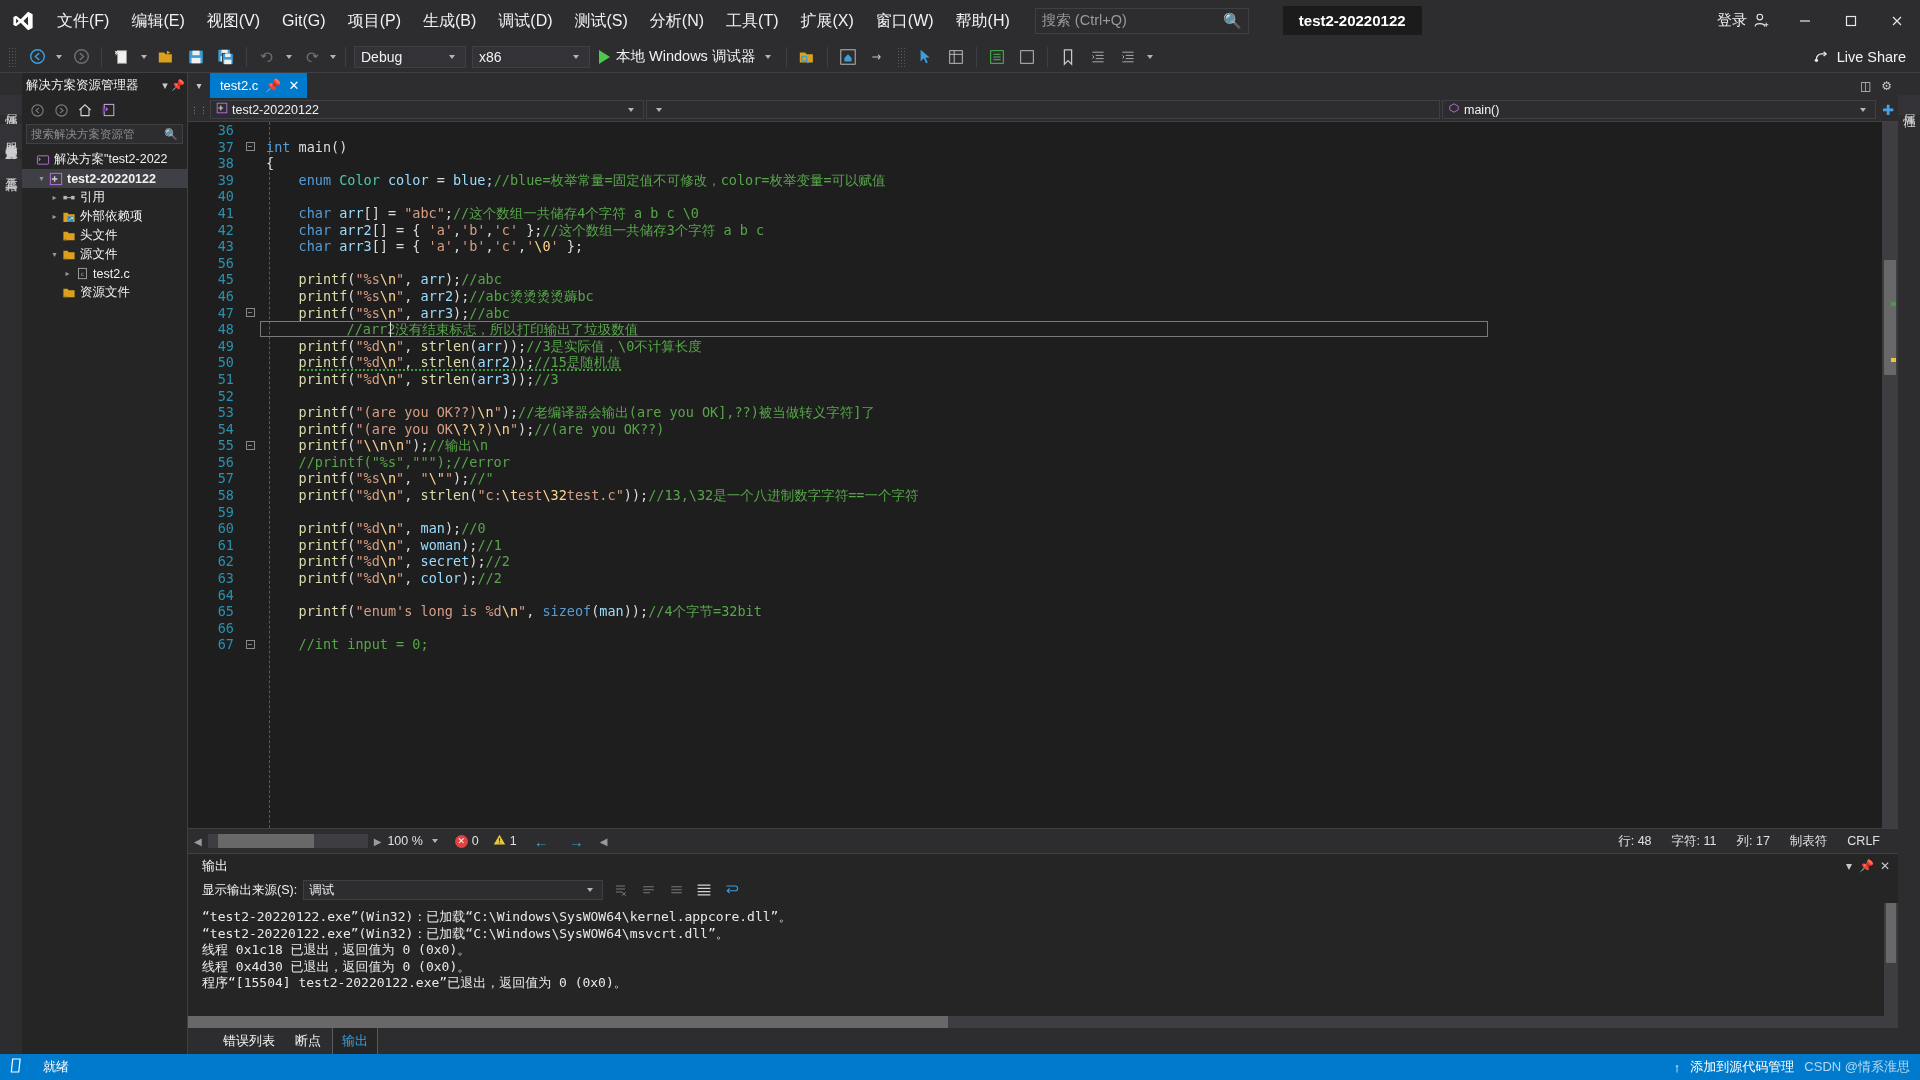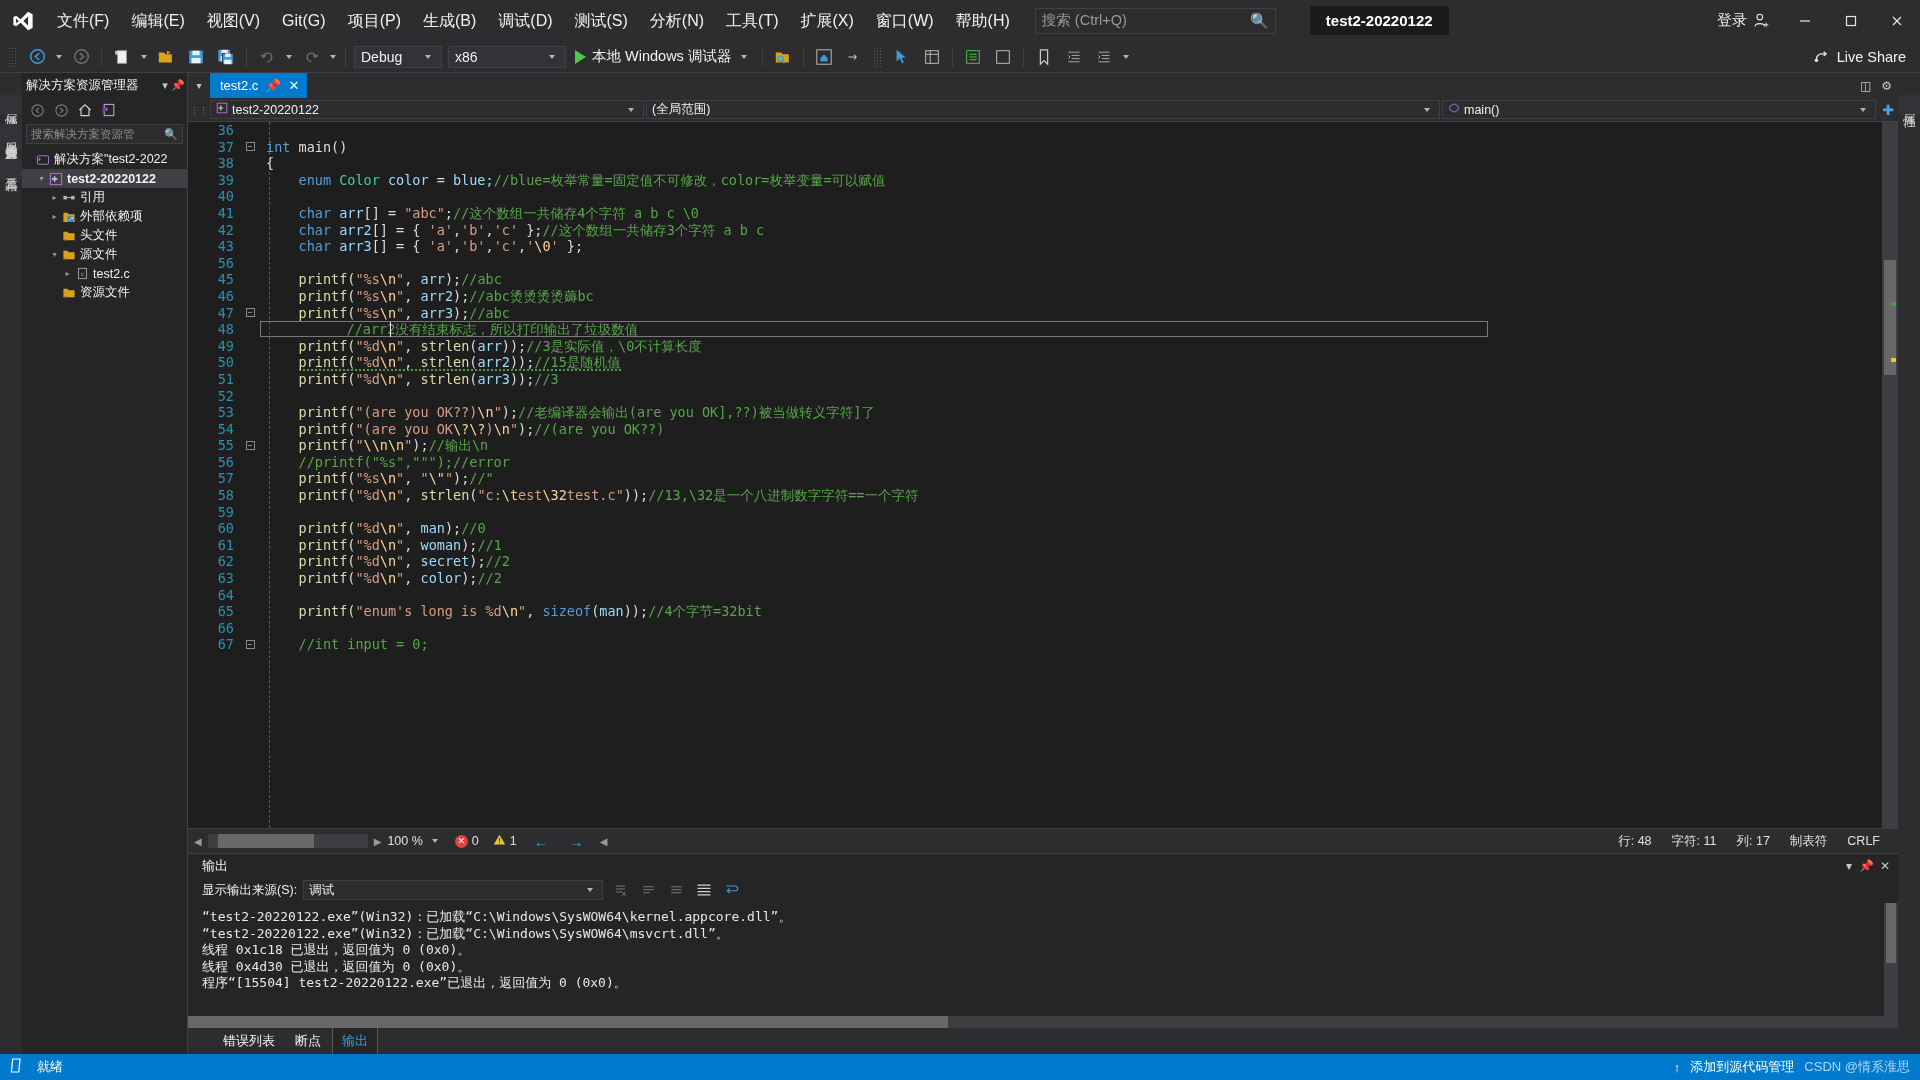--- a/index.html
+++ b/index.html
@@ -19,7 +19,7 @@
   .menu{display:flex;align-items:center;height:41px;text-align:center;}
   .menu-item{padding:0 11px;height:41px;line-height:41px;font-size:16px;color:#f1f1f1;white-space:nowrap;cursor:default;}
   .search-box{
-    margin-left:14px;width:241px;height:26px;background:#2d2d30;border:1px solid #3f3f46;
+    margin-left:14px;width:214px;height:26px;background:#2d2d30;border:1px solid #3f3f46;
     display:flex;align-items:center;padding:0 6px;box-sizing:border-box;
   }
   .search-box .ph{flex:1;color:#9a9a9a;font-size:14.5px;}

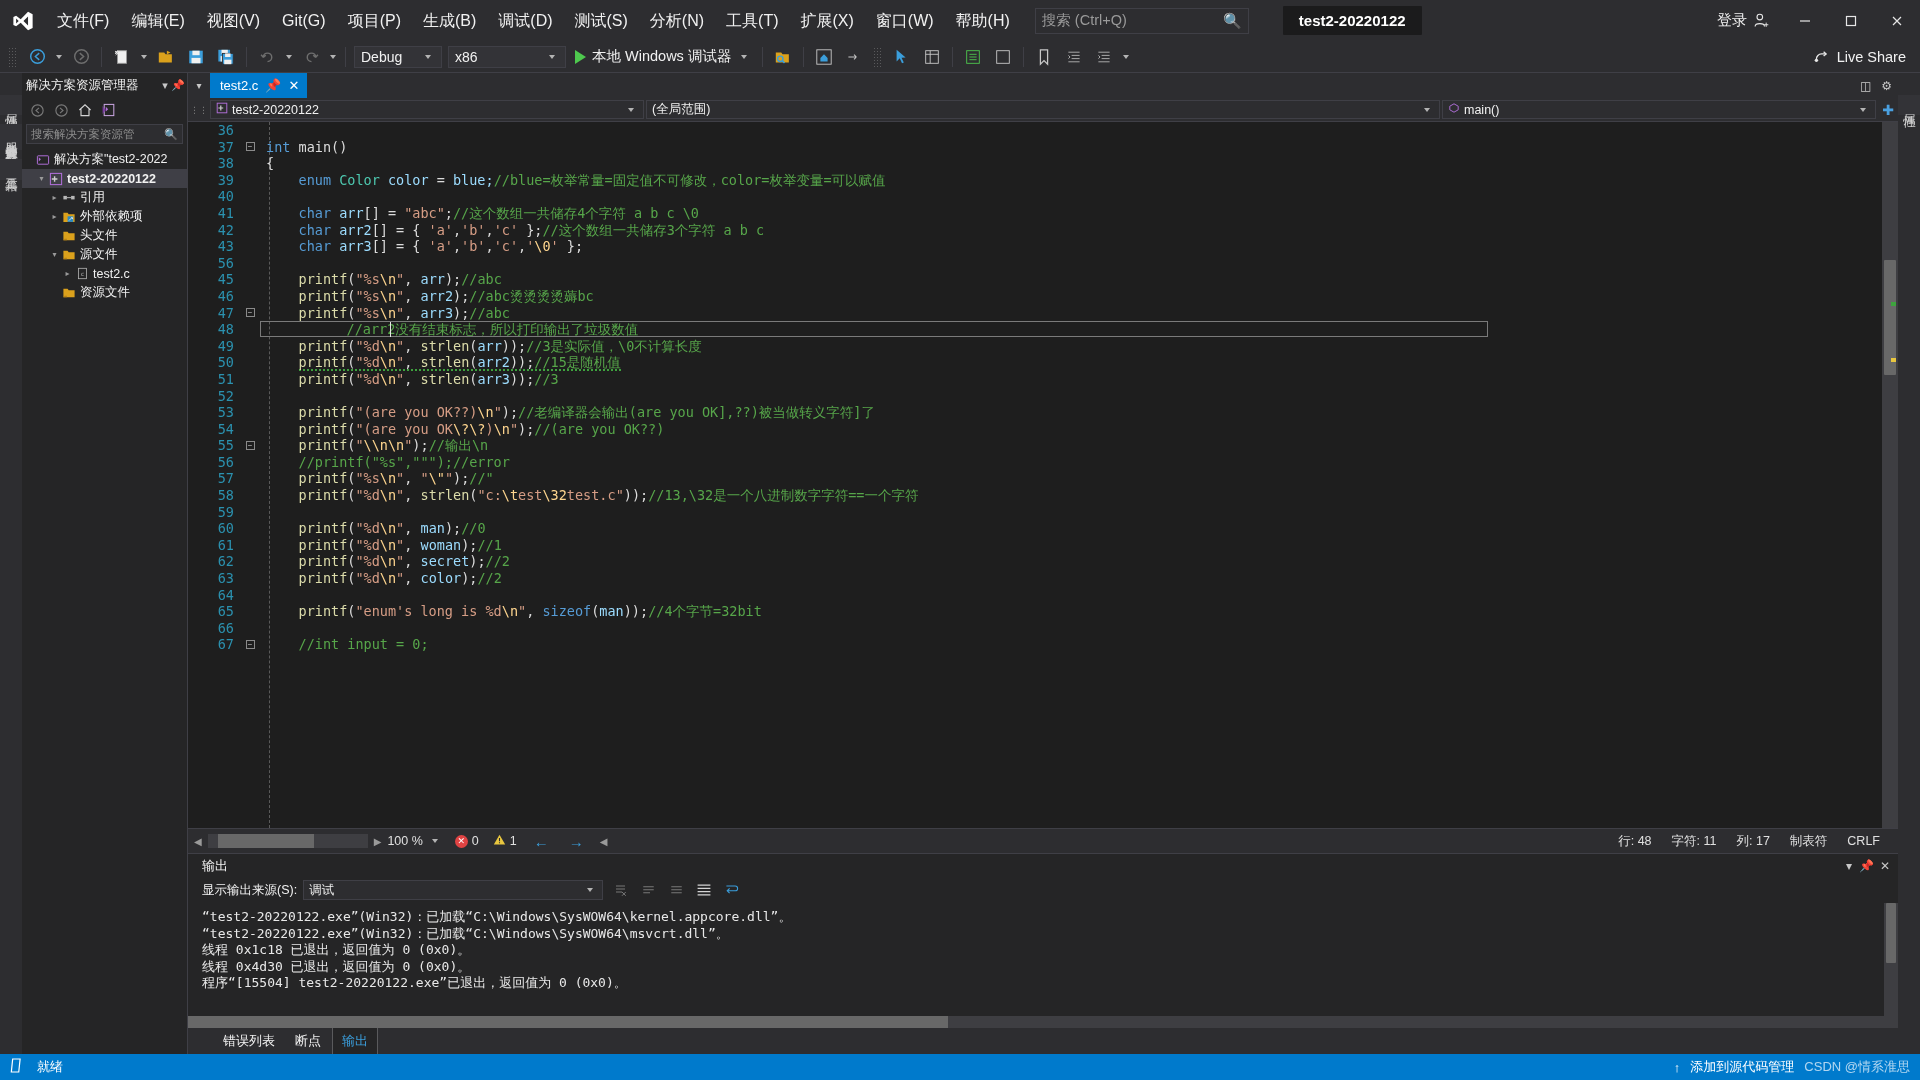--- a/index.html
+++ b/index.html
@@ -313,7 +313,7 @@
     </div>
     <div class="caret"></div>
     <div class="tsep"></div>
-    <div class="combo" style="width:88px">
+    <div class="combo" style="width:112px">
       <span class="cv">Debug</span>
       <span class="caret"></span>
     </div>

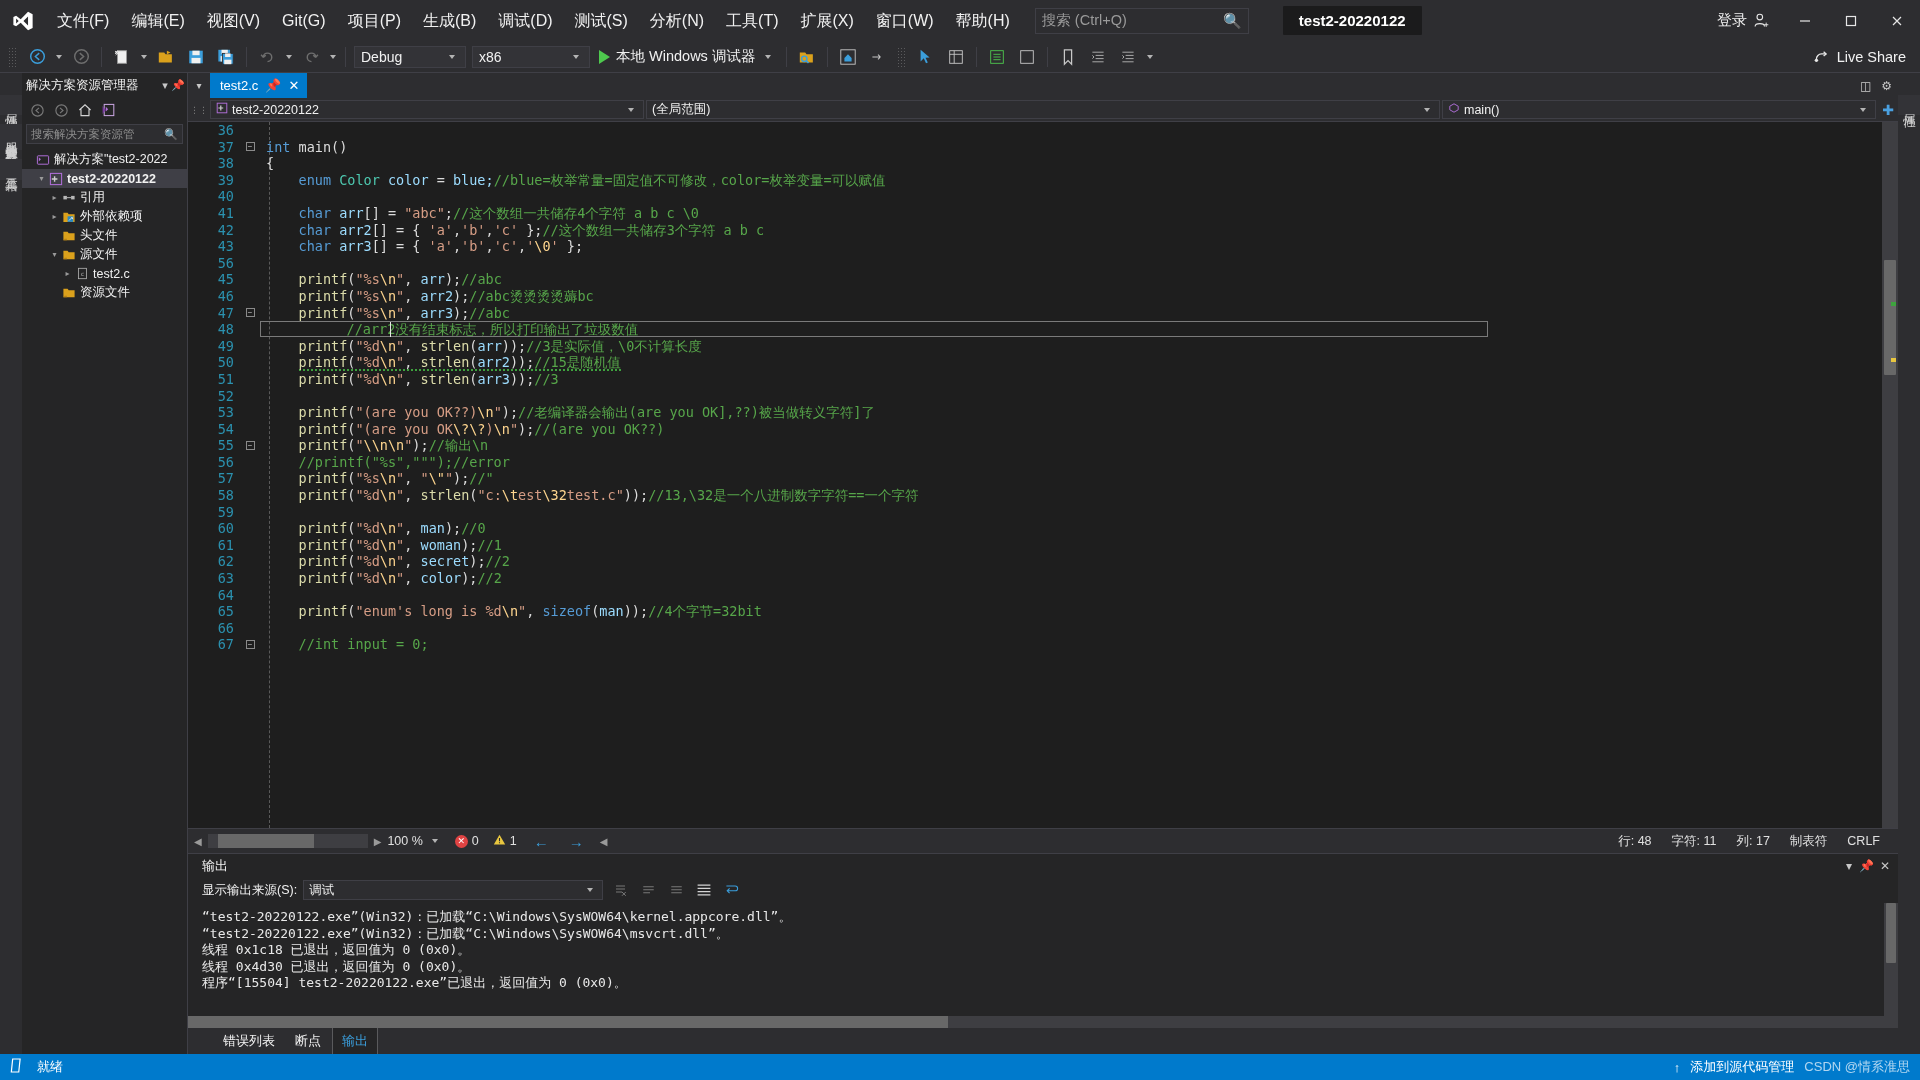--- a/index.html
+++ b/index.html
@@ -565,7 +565,6 @@
           <span class="caret"></span>
         </div>
         <div class="navcombo nav-b">
-          <span class="cv">(全局范围)</span>
           <span class="caret"></span>
         </div>
         <div class="navcombo nav-c">

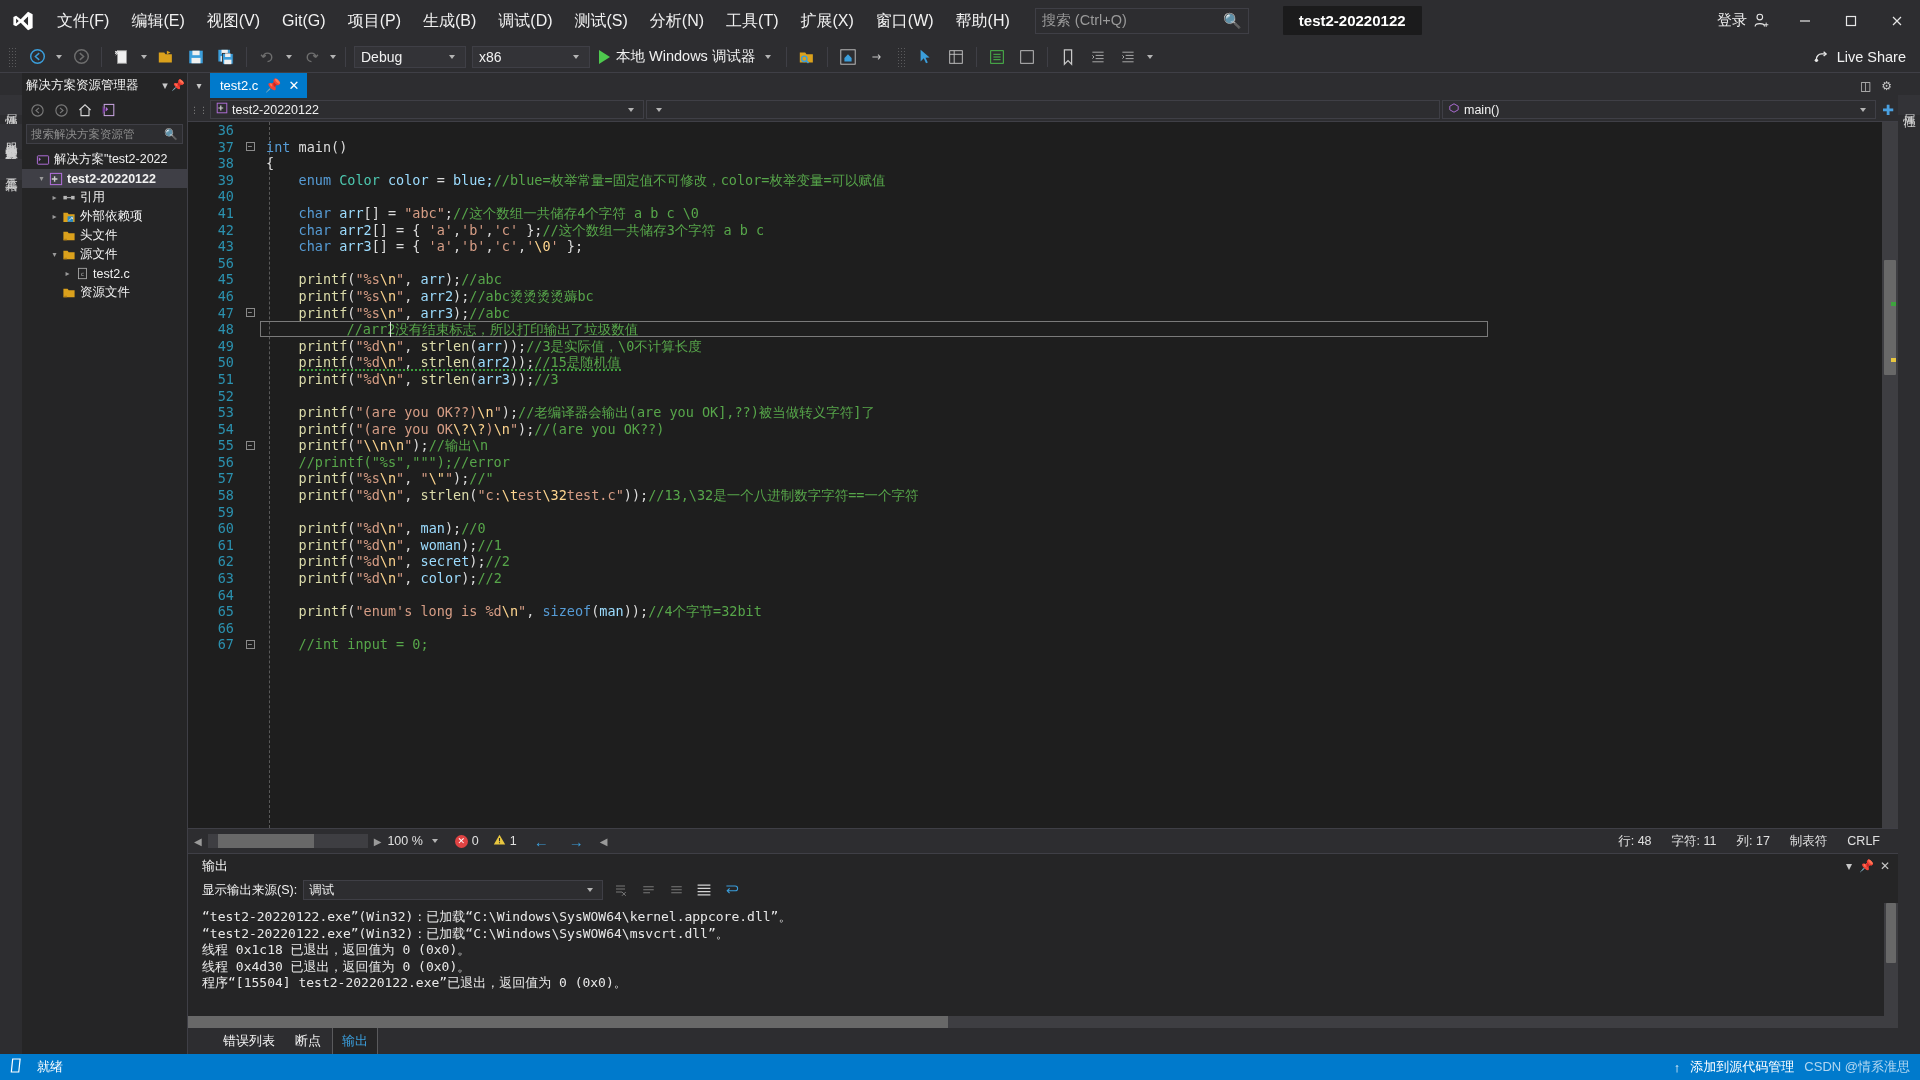--- a/index.html
+++ b/index.html
@@ -189,7 +189,7 @@
     height:26px;flex:0 0 26px;background:#007acc;display:flex;align-items:center;
     color:#fff;font-size:13px;padding:0 10px;
   }
-  .sb-left{display:flex;align-items:flex-start;gap:14px;}
+  .sb-left{display:flex;align-items:flex-start;gap:20px;}
   .sb-right{margin-left:auto;display:flex;align-items:center;gap:10px;}
   .wm{color:#cfe6f7;font-size:13px;opacity:.85;}
 </style>

